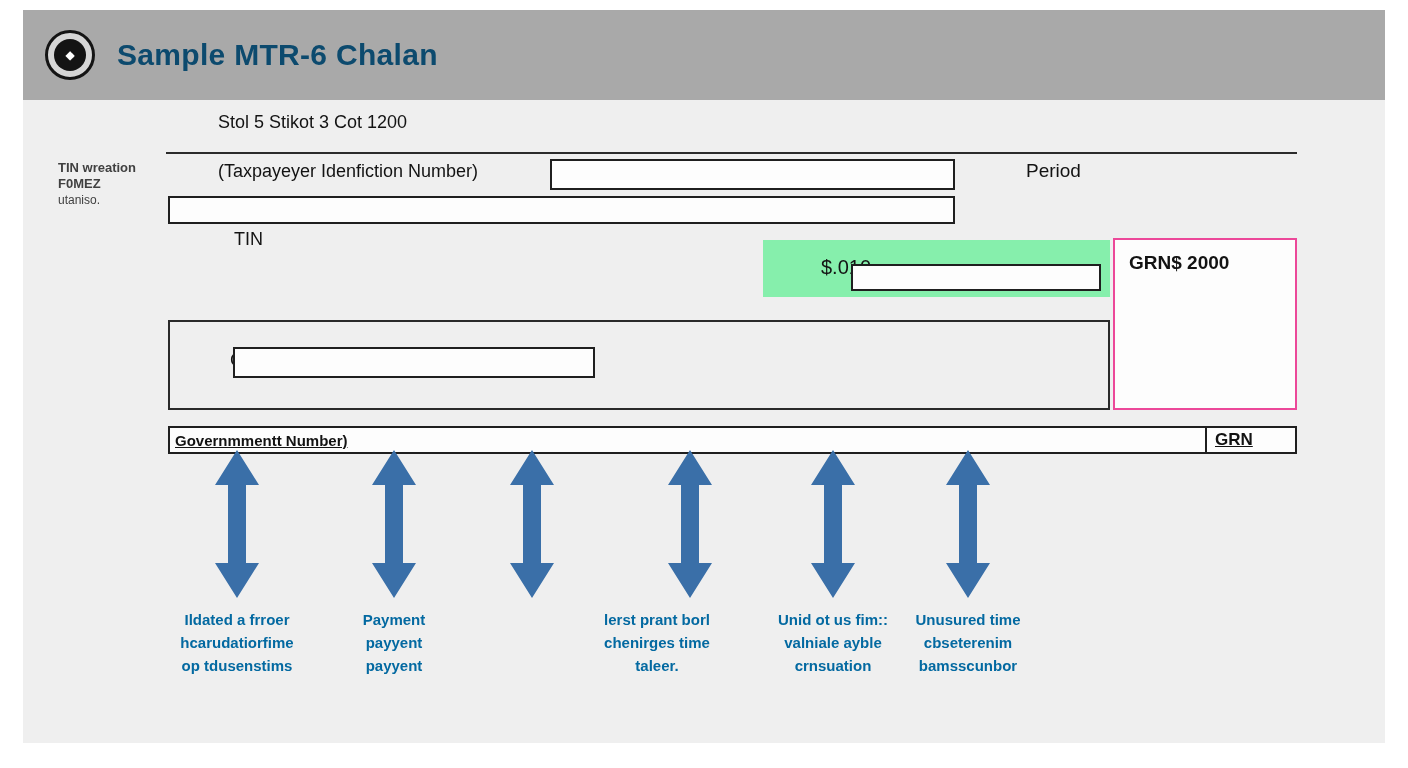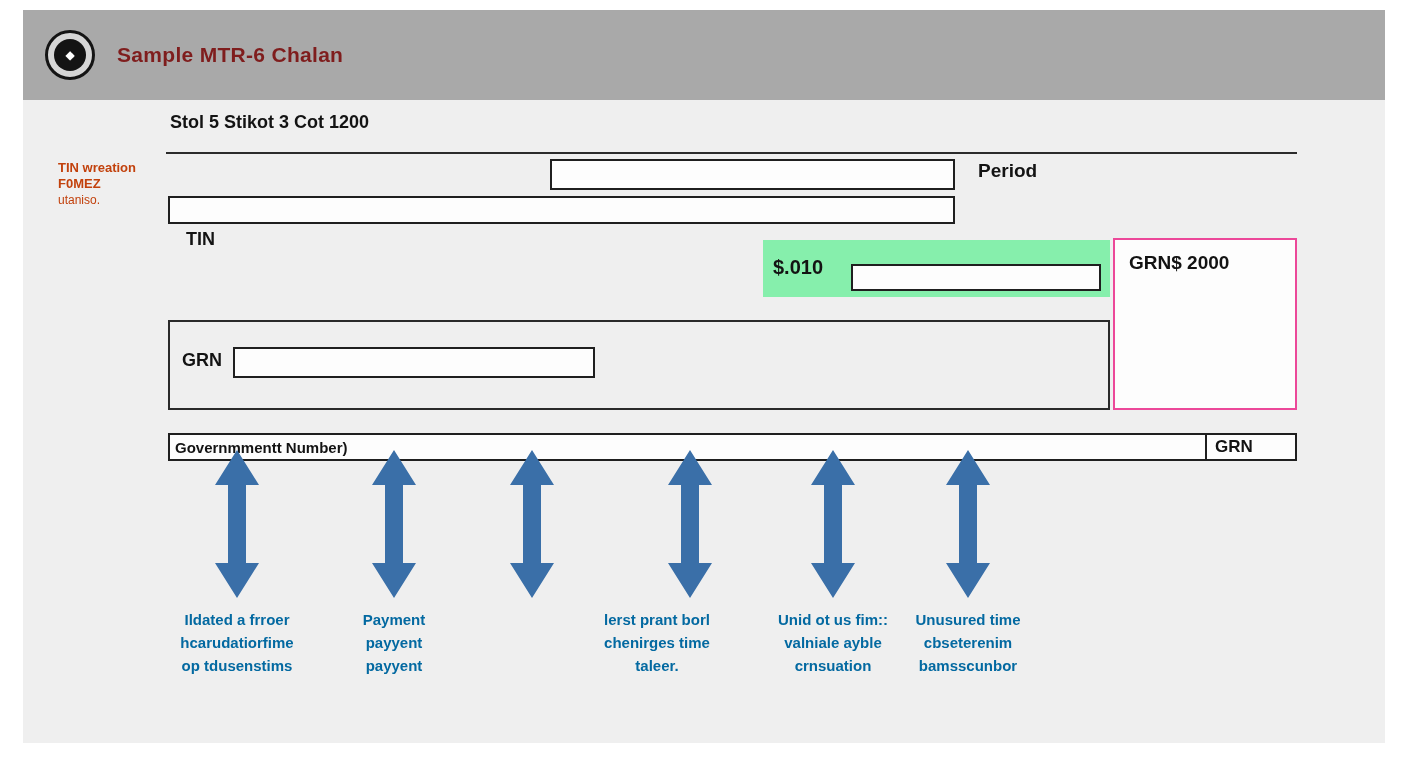--- a/index.html
+++ b/index.html
@@ -15,7 +15,7 @@
   .logo-core { width:32px; height:32px; border-radius:50%; background:#141414;
                display:flex; align-items:center; justify-content:center;
                color:#ffffff; font-size:12px; }
-  .title { margin-left:22px; font-size:21px; font-weight:bold; color:#7f1d1d; letter-spacing:0.3px; }
+  .title { margin-left:22px; font-size:30px; font-weight:bold; color:#0c4a6e; letter-spacing:0.3px; }
 
   .sheet { position:absolute; left:23px; top:100px; width:1362px; height:643px; background:#efefef; }
   .abs { position:absolute; }

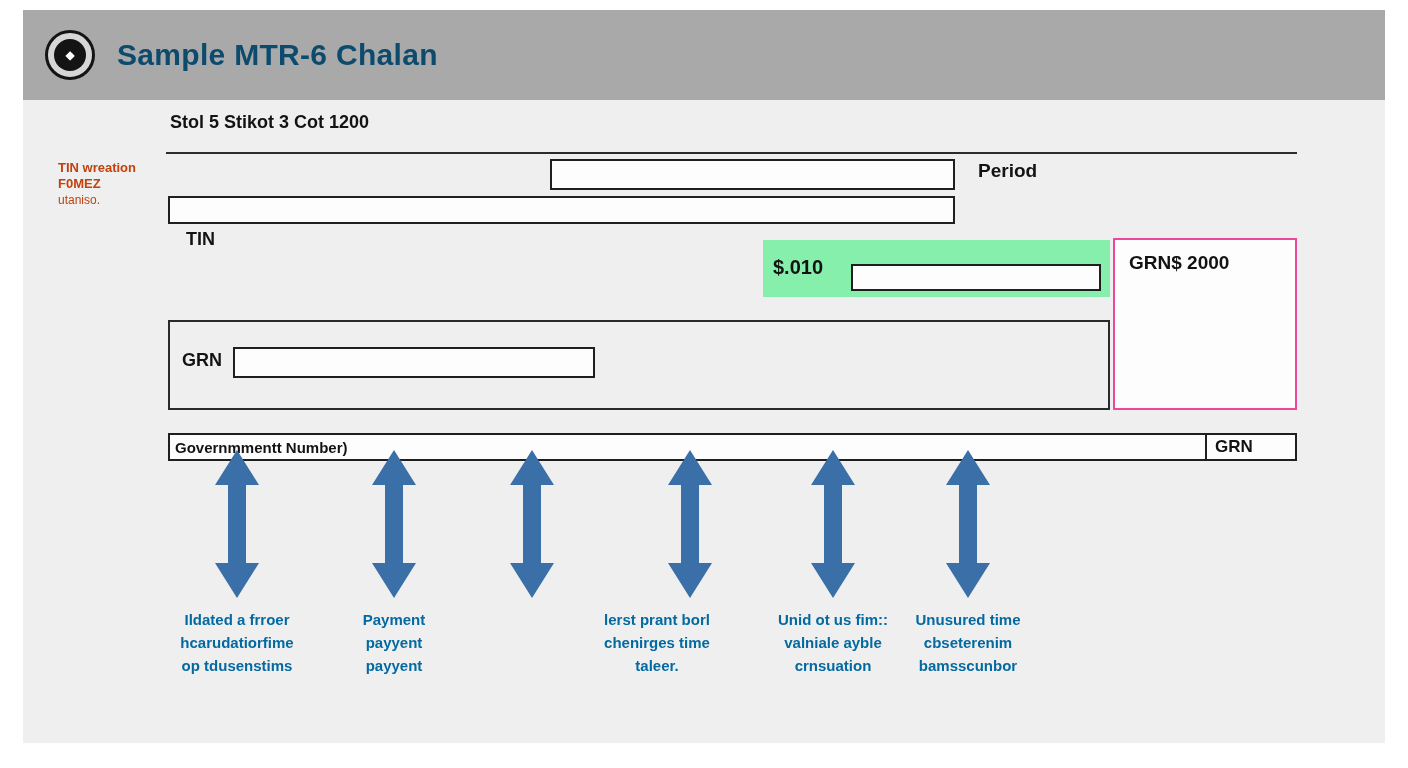--- a/index.html
+++ b/index.html
@@ -19,7 +19,7 @@
 
   .sheet { position:absolute; left:23px; top:100px; width:1362px; height:643px; background:#efefef; }
   .abs { position:absolute; }
-  .b { font-weight:bold; }
+  .b { font-weight:normal;margin-left:48px; }
   .rule { background:#2b2b2b; height:2px; }
 
   .inputbox { background:#fdfdfd; border:2px solid #1f1f1f; }

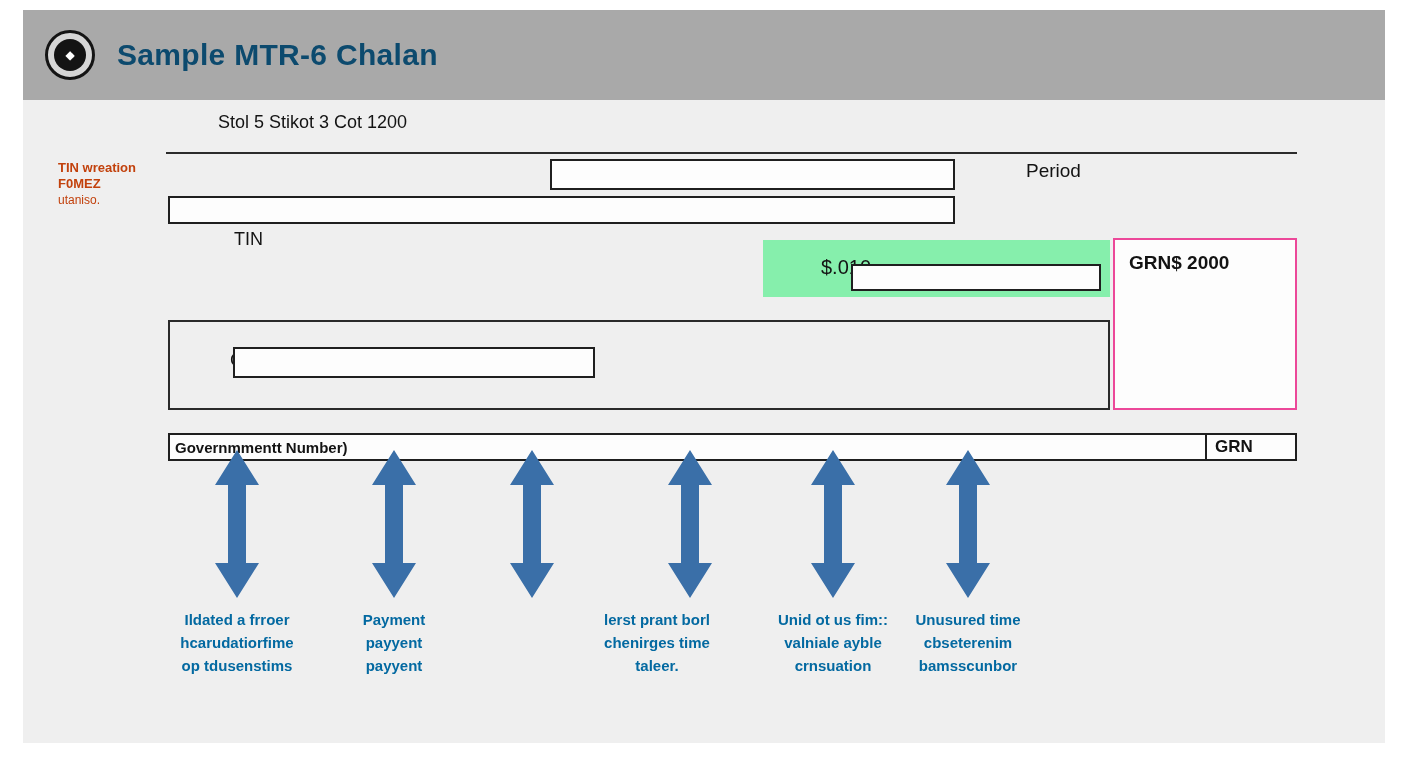--- a/index.html
+++ b/index.html
@@ -25,7 +25,7 @@
   .inputbox { background:#fdfdfd; border:2px solid #1f1f1f; }
   input.inputbox { font:inherit; padding:0 6px; display:block; }
 
-  .margin-note { font-size:13px; font-weight:bold; line-height:16px; color:#c2410c; }
+  .margin-note { font-size:13px; font-weight:bold; line-height:16px; color:#404040; }
   .margin-note .ln3 { font-weight:normal; font-size:12px; }
 
   .amount-box { background:#86efac; }

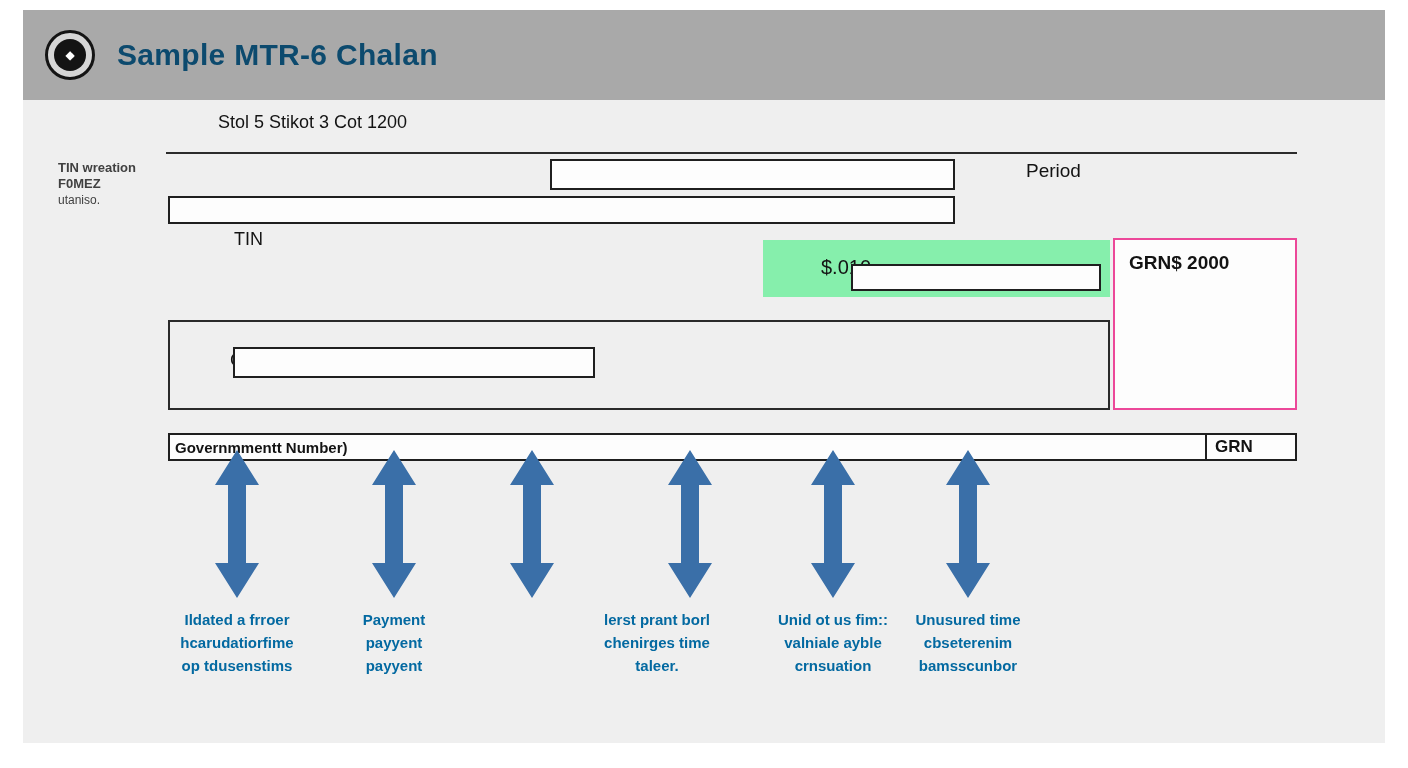--- a/index.html
+++ b/index.html
@@ -66,6 +66,7 @@
       <span class="ln3" style="display:block">utaniso.</span>
     </div>
 
+    <div class="abs b" style="left:147px; top:61px; font-size:18px;">(Taxpayeyer Idenfiction Number)</div>
 
     <input class="abs inputbox" style="left: 527px; top: 59px; width: 405px; height: 31px;" value="">
 

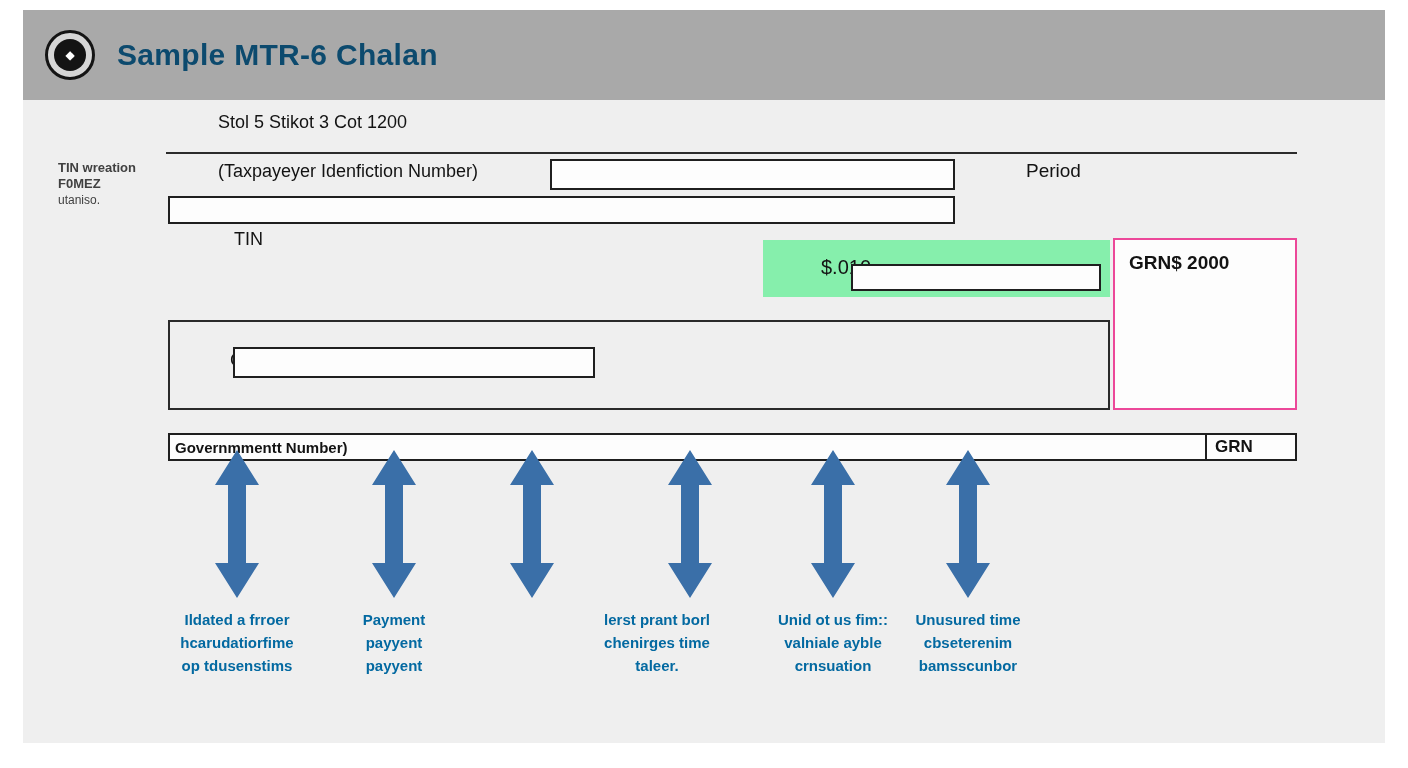--- a/index.html
+++ b/index.html
@@ -92,7 +92,7 @@
       </div>
     </div>
 
-    <div class="abs bottom-bar" style="left:145px; top:333px; width:1129px; height:28px;">
+    <div class="abs bottom-bar" style="left:145px; top:326px; width:1129px; height:28px;text-decoration:underline;">
       <div class="left-cell">Governmmentt Number)</div>
       <div class="right-cell">
         <span>GRN</span>

